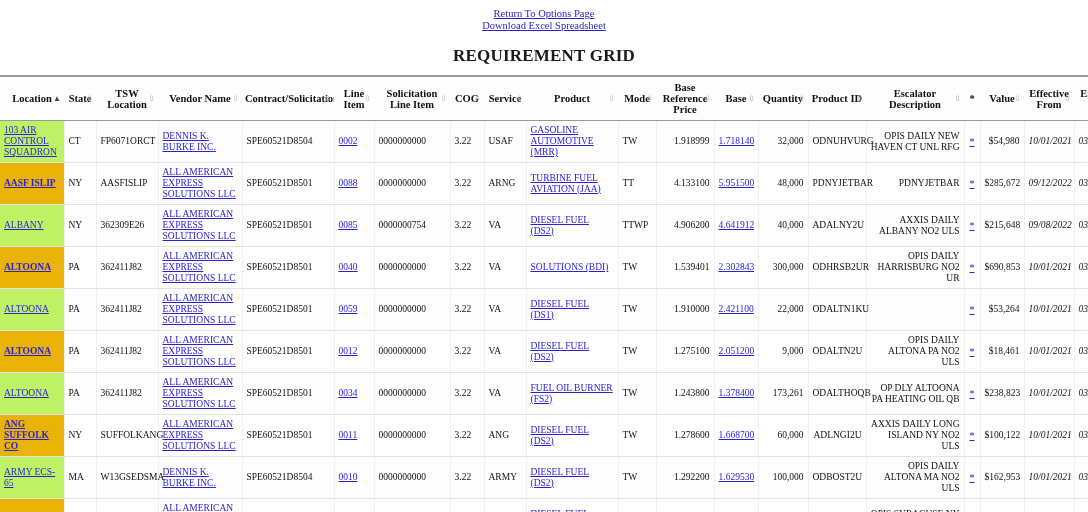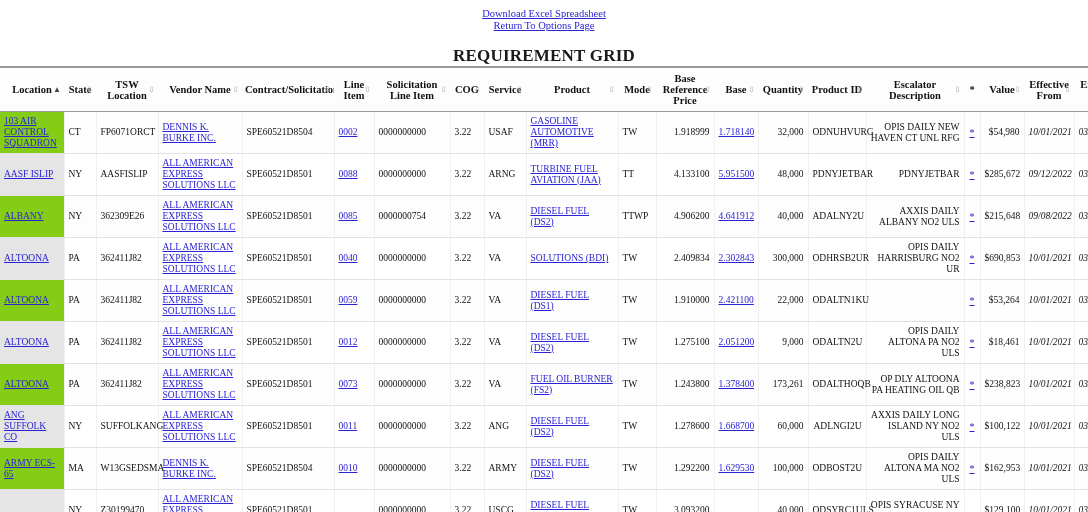--- a/index.html
+++ b/index.html
@@ -122,8 +122,8 @@
 <div id="root">
 
   <div class="toplinks">
+    <a href="#">Return To Options Page</a>
     <a href="#">Download Excel Spreadsheet</a>
-    <a href="#">Return To Options Page</a>
   </div>
 
   <div class="grid-title">REQUIREMENT GRID</div>

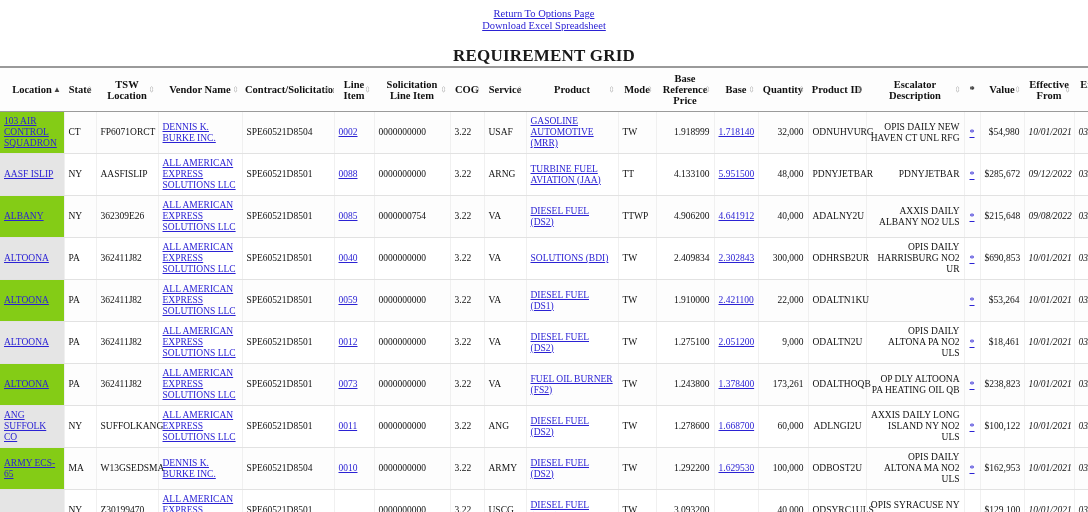--- a/index.html
+++ b/index.html
@@ -36,6 +36,7 @@
     font-weight: bold;
     letter-spacing: .2px;
     margin-top: 14px;
+    margin-bottom: 9px;
     font-family: "Liberation Serif", serif;
   }
 

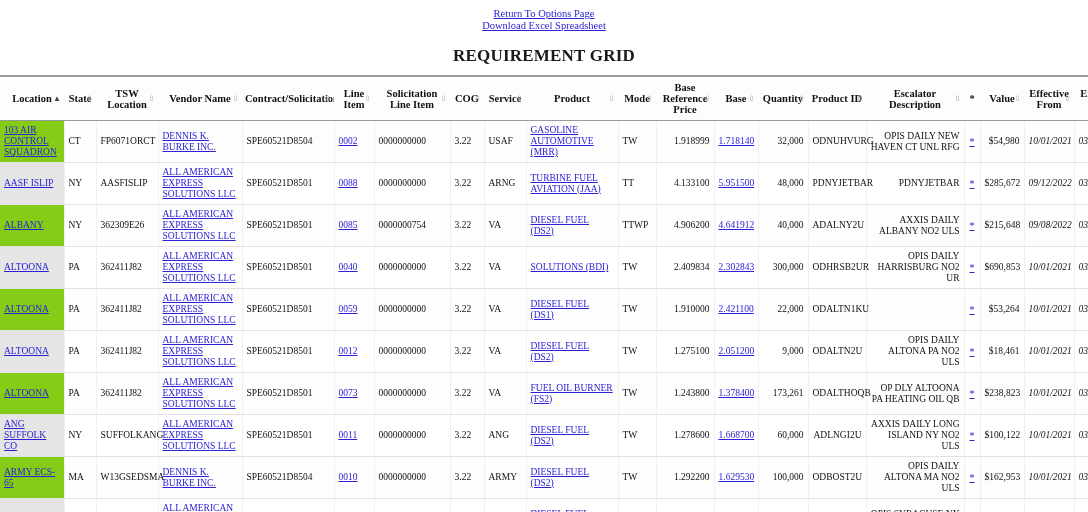--- a/index.html
+++ b/index.html
@@ -82,7 +82,7 @@
   }
   tbody tr.odd td { background: #fdfdfd; }
   tbody tr.even td { background: #ffffff; }
-  tbody tr td.col-location { background: #84cc16; }
+  tbody tr td.col-location { background: #bef264; }
   tbody tr.even td.col-location { background: #e5e5e5; }
 
   a.lnk {

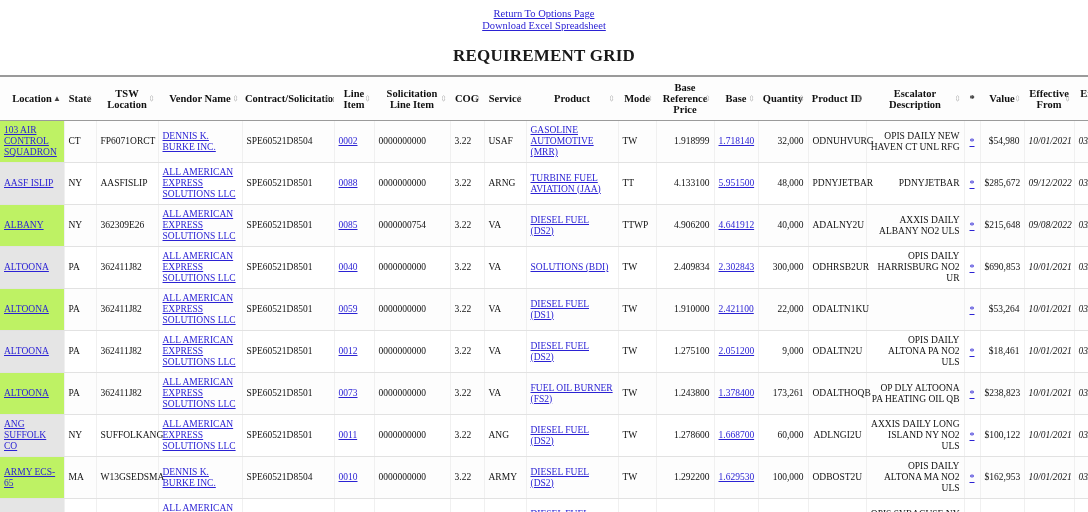--- a/index.html
+++ b/index.html
@@ -83,7 +83,7 @@
   tbody tr.odd td { background: #fdfdfd; }
   tbody tr.even td { background: #ffffff; }
   tbody tr td.col-location { background: #bef264; }
-  tbody tr.even td.col-location { background: #e5e5e5; }
+  tbody tr.even td.col-location { background: #eab308; font-weight: bold; }
 
   a.lnk {
     color: #2b22d4;

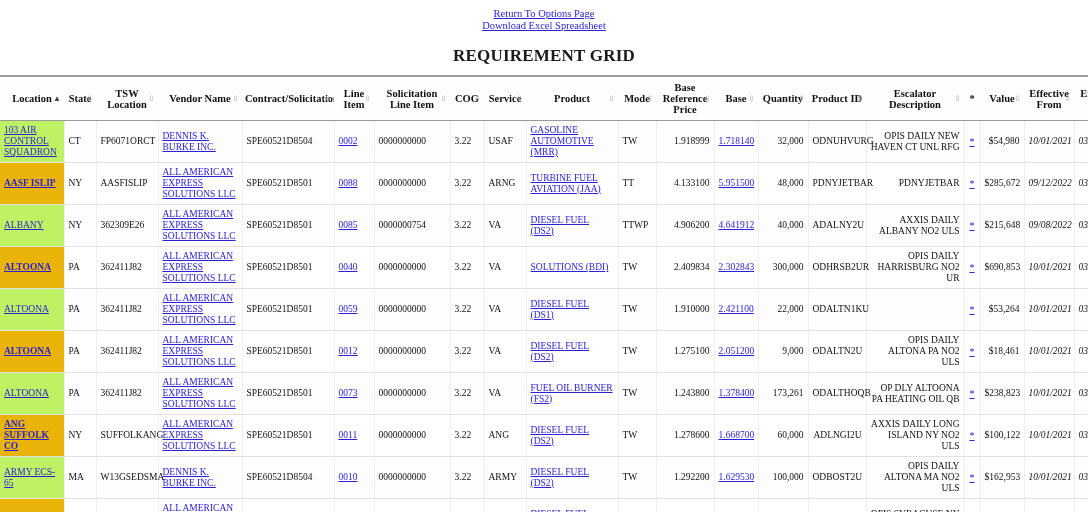--- a/index.html
+++ b/index.html
@@ -255,7 +255,7 @@
           <td class="lft">VA</td>
           <td class="lft"><a class="lnk" href="#">SOLUTIONS (BDI)</a></td>
           <td class="lft">TW</td>
-          <td class="rgt">2.409834</td>
+          <td class="rgt">1.539401</td>
           <td class="lft"><a class="lnk" href="#">2.302843</a></td>
           <td class="rgt">300,000</td>
           <td class="rgt">ODHRSB2UR</td>

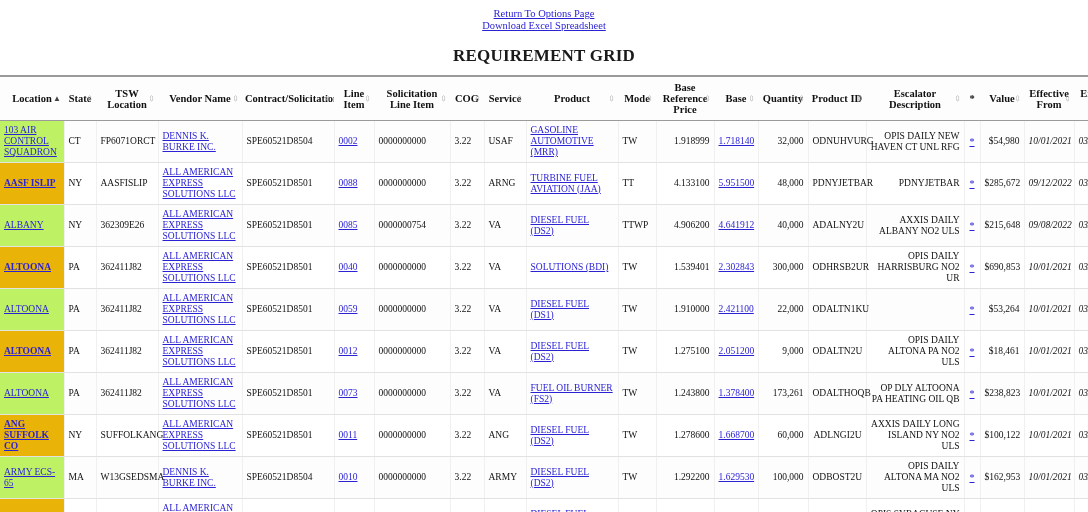--- a/index.html
+++ b/index.html
@@ -315,7 +315,7 @@
           <td class="lft">362411J82</td>
           <td class="lft"><a class="lnk" href="#">ALL AMERICAN EXPRESS SOLUTIONS LLC</a></td>
           <td class="lft">SPE60521D8501</td>
-          <td class="lft"><a class="lnk" href="#">0073</a></td>
+          <td class="lft"><a class="lnk" href="#">0034</a></td>
           <td class="lft">0000000000</td>
           <td class="lft">3.22</td>
           <td class="lft">VA</td>

